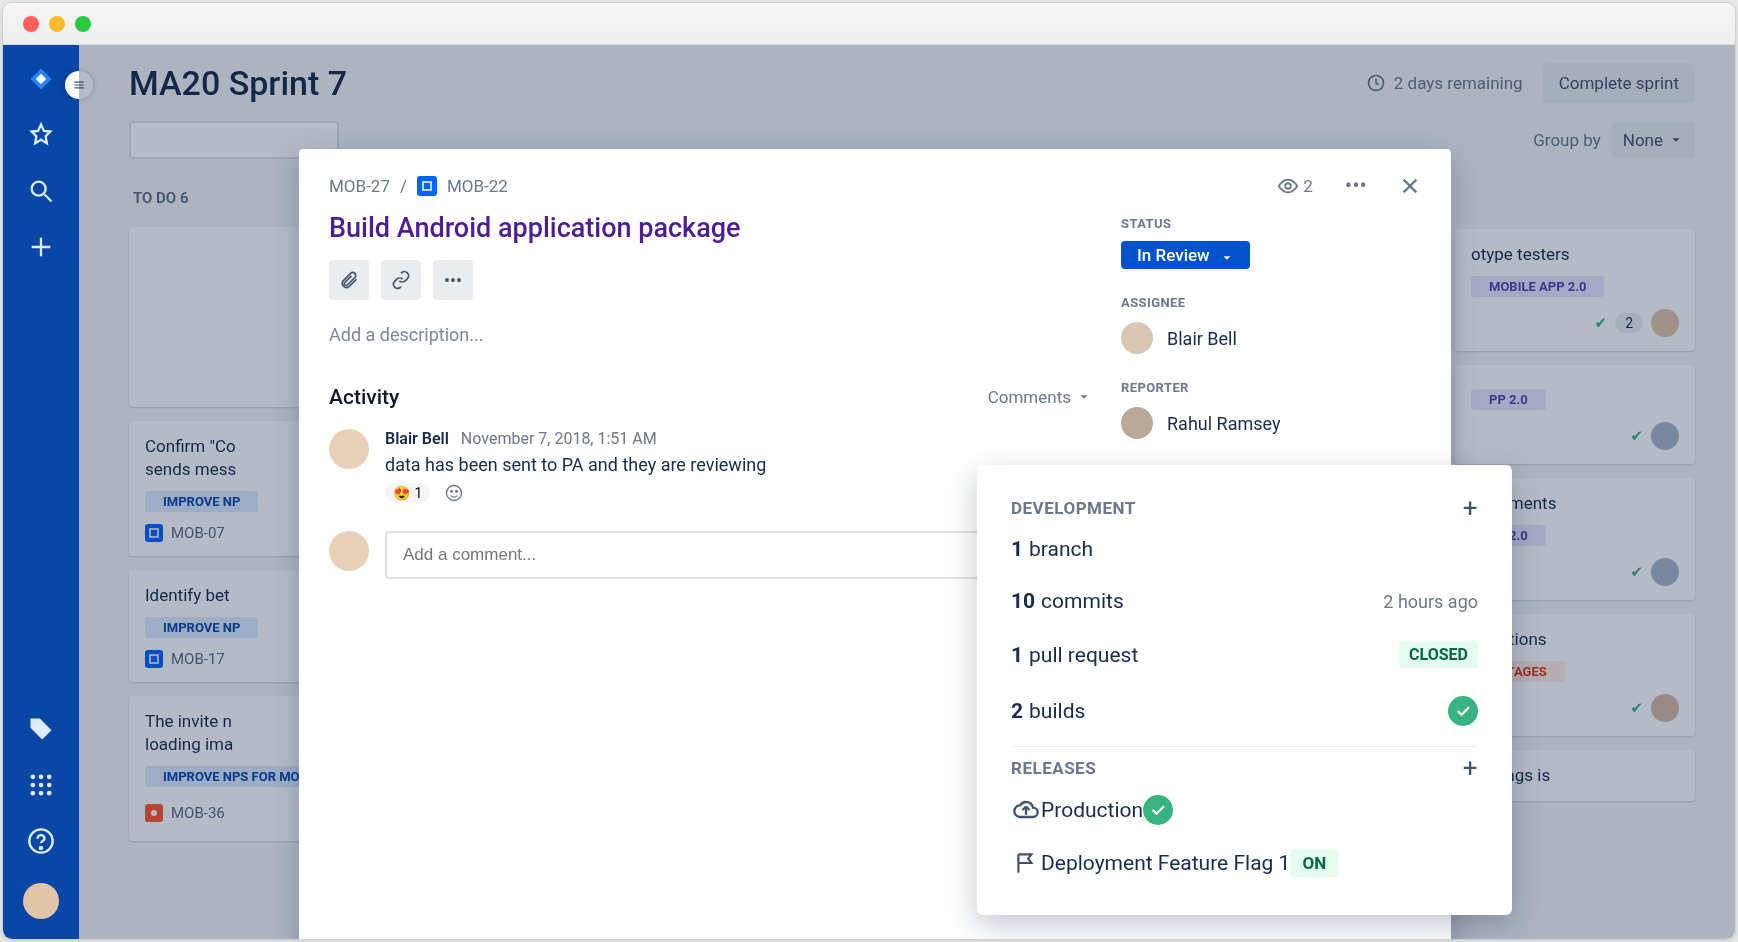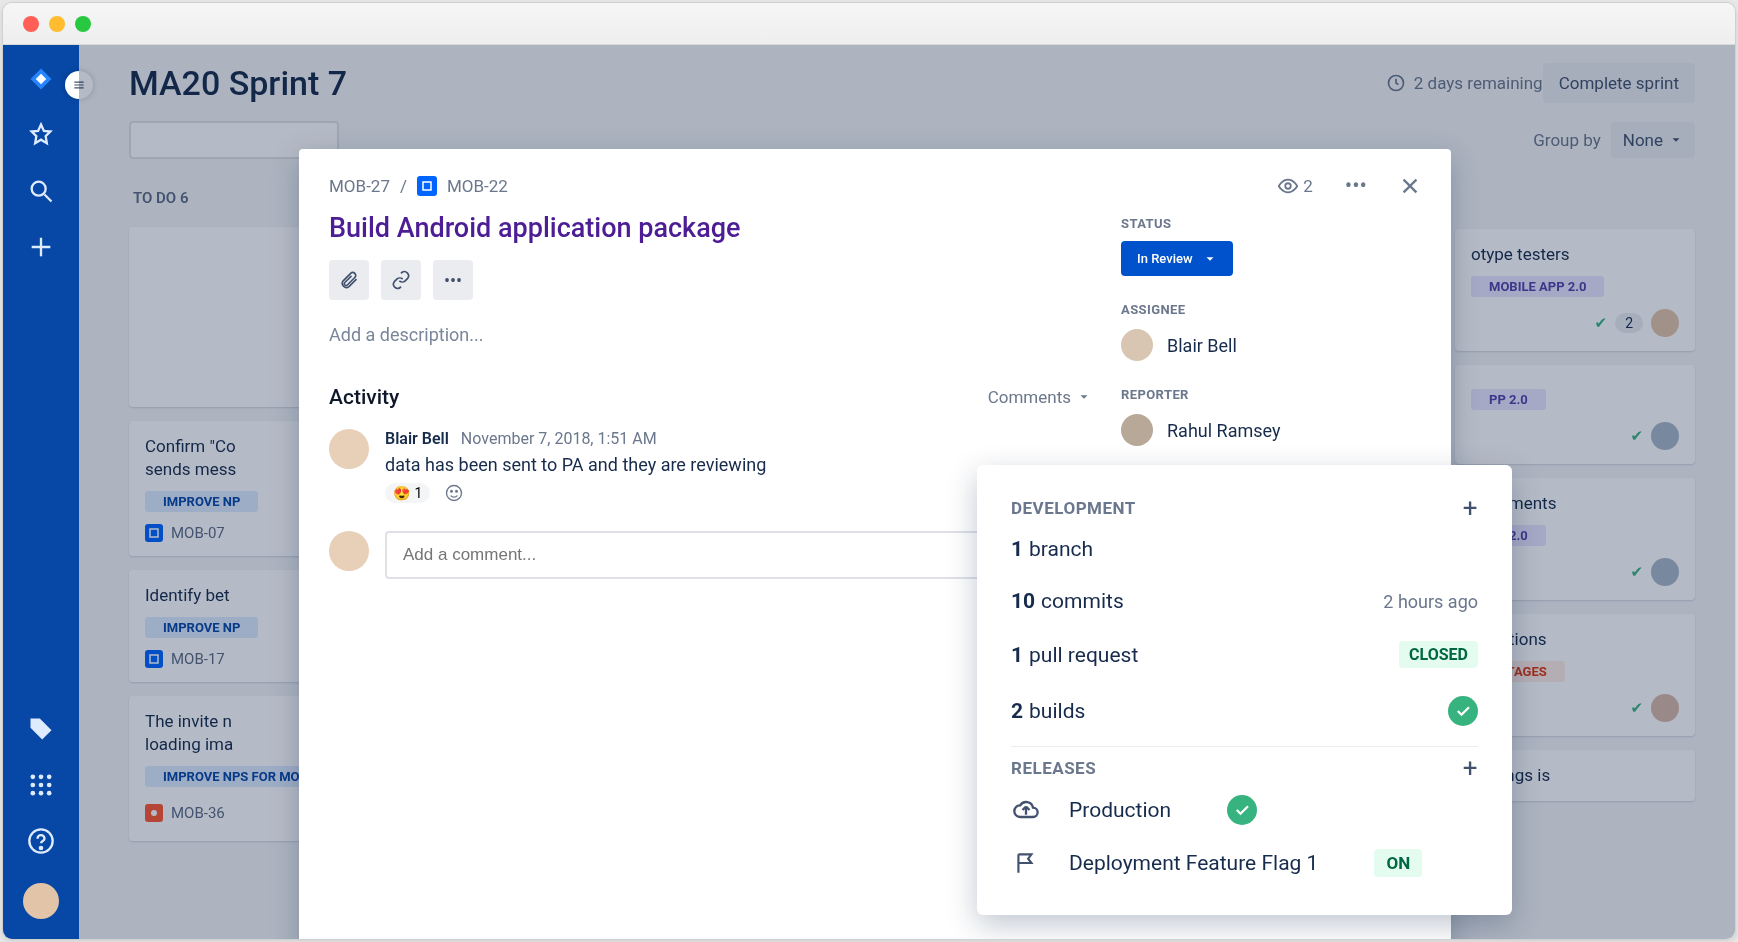--- a/index.html
+++ b/index.html
@@ -29,7 +29,7 @@
   .main { flex:1; position:relative; background:#f4f5f7; overflow:hidden;}
   .dim { position:absolute; inset:0; background:rgba(9,30,66,0.30); z-index:5; pointer-events:none; }
   
-  .sprint-header{padding:18px 40px 0 50px; display:flex; align-items:center; }
+  .sprint-header{padding:18px 40px 0 50px; display:flex; align-items:center; gap:20px;}
   .sprint-title{font-size:34px; font-weight:500; color:#172b4d;}
   .sprint-header .grow{flex:1;}
   .remaining{display:flex; align-items:center; gap:8px; color:#6b778c; font-size:17px;}

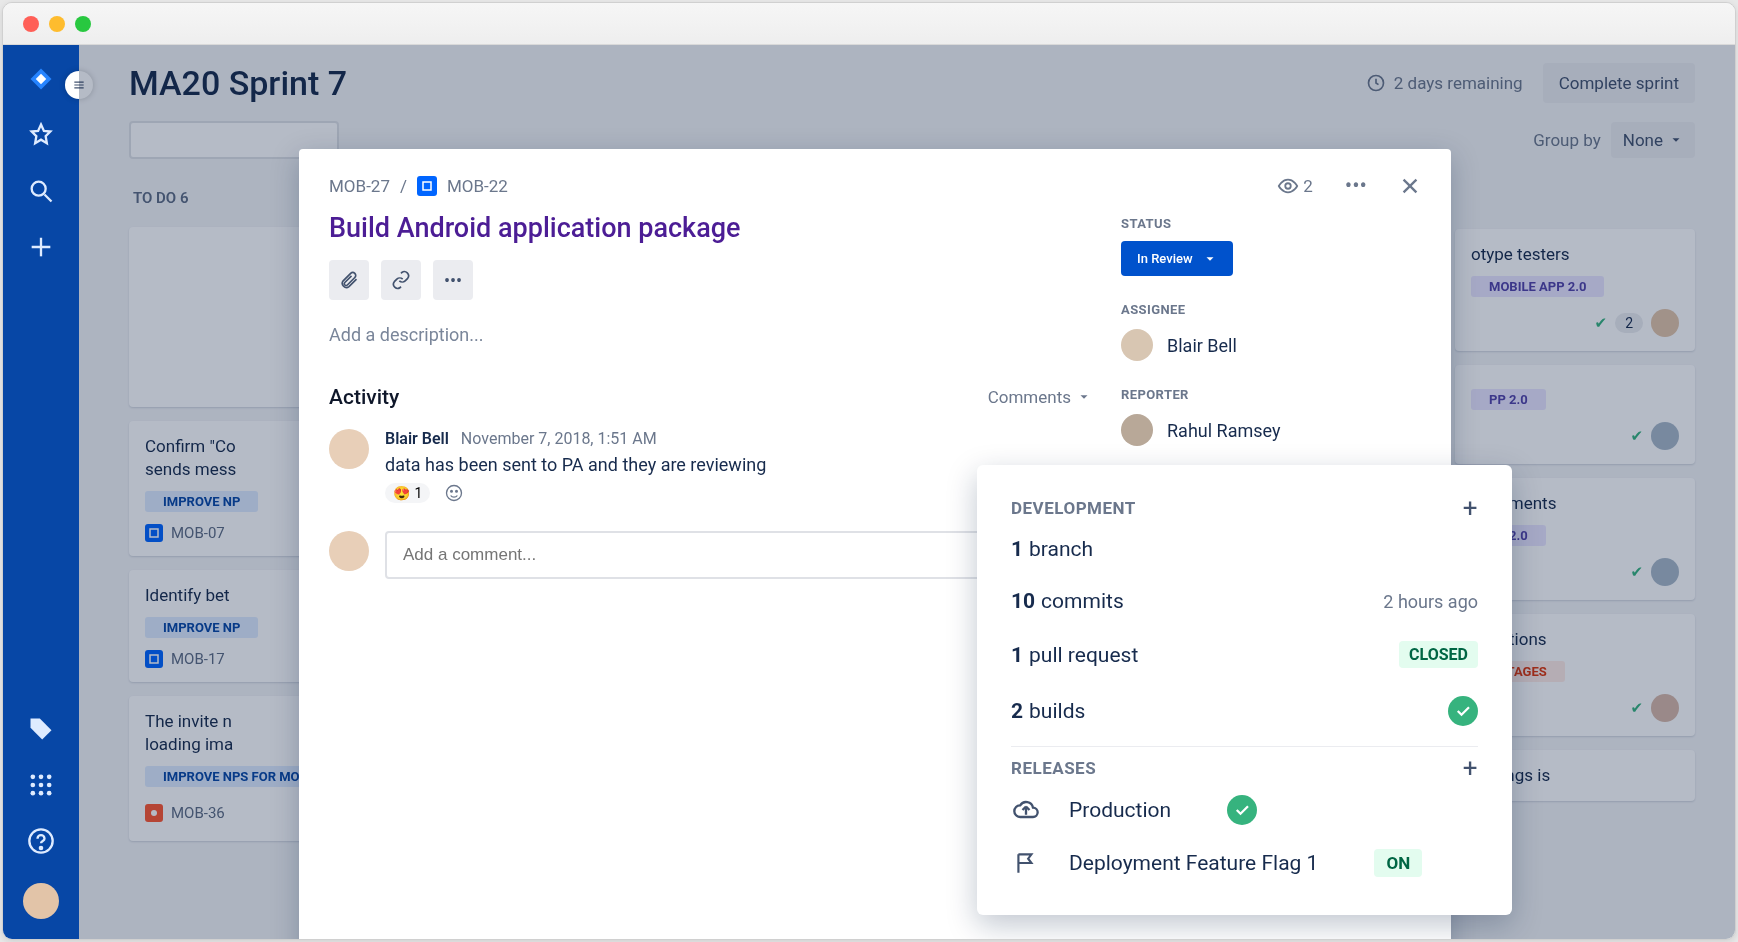--- a/index.html
+++ b/index.html
@@ -92,7 +92,7 @@
   
   .modal-side{width:300px;}
   .side-label{font-size:13px; font-weight:700; color:#6b778c; letter-spacing:.4px; margin-top:4px;}
-  .status-btn{margin-top:10px; display:inline-flex; align-items:flex-end; gap:10px; background:#0052cc; color:#fff; padding:10px 16px; border-radius:4px; font-size:13px; font-weight:500; cursor:pointer;}
+  .status-btn{margin-top:10px; display:inline-flex; align-items:flex-end; gap:10px; background:#0052cc; color:#fff; padding:4px 16px; border-radius:4px; font-size:17px; font-weight:500; cursor:pointer;}
   .person{display:flex; align-items:center; gap:14px; margin-top:12px; font-size:18px; color:#172b4d;}
   .person .avatar{width:32px;height:32px;border-radius:50%;background:#d8c6b2;}
   .mt{margin-top:26px;}

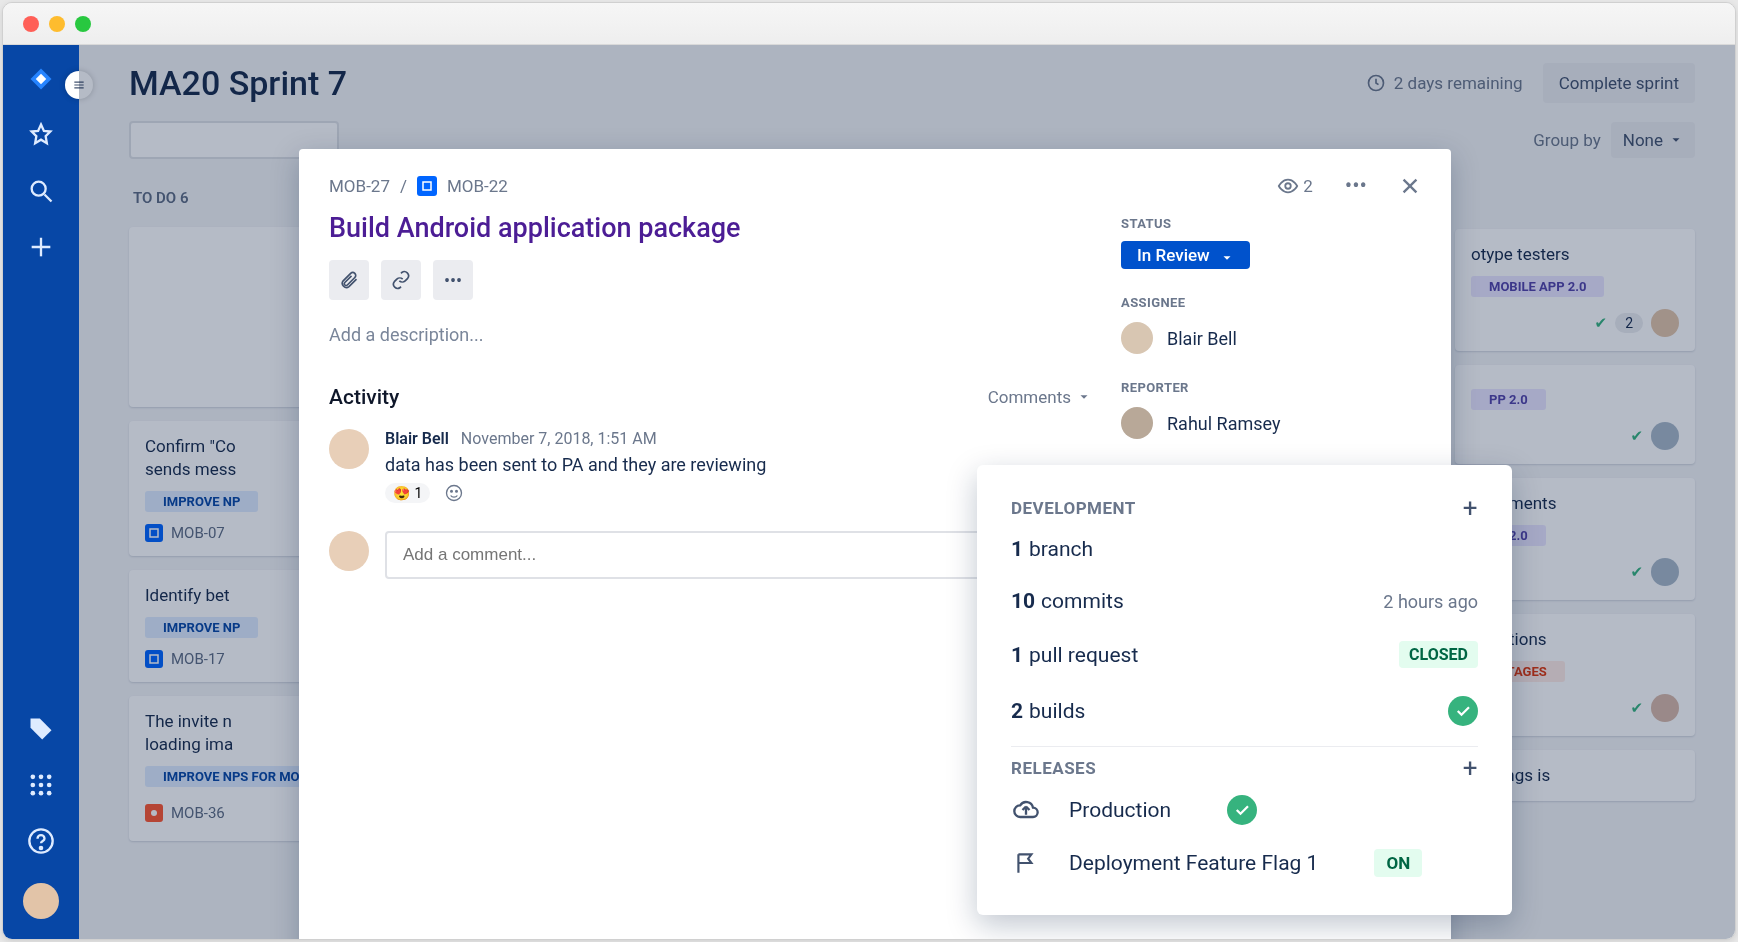--- a/index.html
+++ b/index.html
@@ -111,7 +111,7 @@
   .green-check{width:30px;height:30px;border-radius:50%;background:#36b37e;display:flex;align-items:center;justify-content:center;}
   .green-check svg{width:18px;height:18px;}
   .dp-sep{height:1px; background:#ebecf0; margin:6px 0;}
-  .rel-row{display:flex; align-items:center; gap:28px; padding:12px 0; font-size:21px; color:#172b4d;}
+  .rel-row{display:flex; align-items:center; gap:0; padding:12px 0; font-size:21px; color:#172b4d;}
   .rel-icon{width:30px; display:flex; justify-content:center; color:#42526e;}
   
   svg{display:block;}

